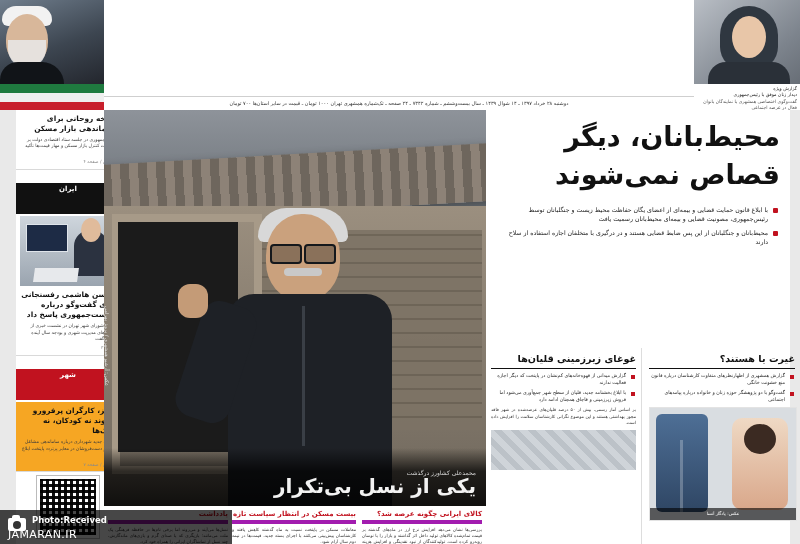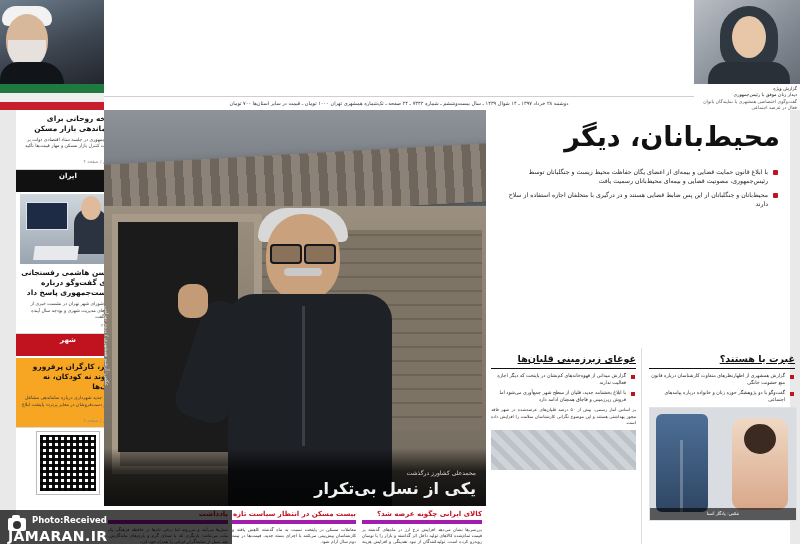--- a/index.html
+++ b/index.html
@@ -45,7 +45,7 @@
   .lblk .hl{font-size:7.4px;line-height:10px;font-weight:bold;color:#111;direction:rtl;text-align:right;}
   .lblk .sub{margin-top:3px;font-size:4.6px;line-height:6.4px;color:#3a3a3a;direction:rtl;text-align:right;}
   .lblk .by{margin-top:3px;font-size:4.4px;color:#8a8a8a;direction:rtl;text-align:right;}
-  .tagbar{margin:0 0 2px 0;height:22px;background:#111;color:#fff;font-size:7px;font-weight:bold;direction:rtl;text-align:center;line-height:13px;}
+  .tagbar{margin:13px 0 2px 0;height:31px;background:#111;color:#fff;font-size:7px;font-weight:bold;direction:rtl;text-align:center;line-height:13px;}
   .tagbar.red{background:#c1121f;}
   .lphoto{position:relative;width:96px;height:70px;margin:0 auto;background:#b9c0c8;overflow:hidden;}
   .lphoto .wall{position:absolute;inset:0;background:linear-gradient(180deg,#cfd6dd,#9aa4af);}

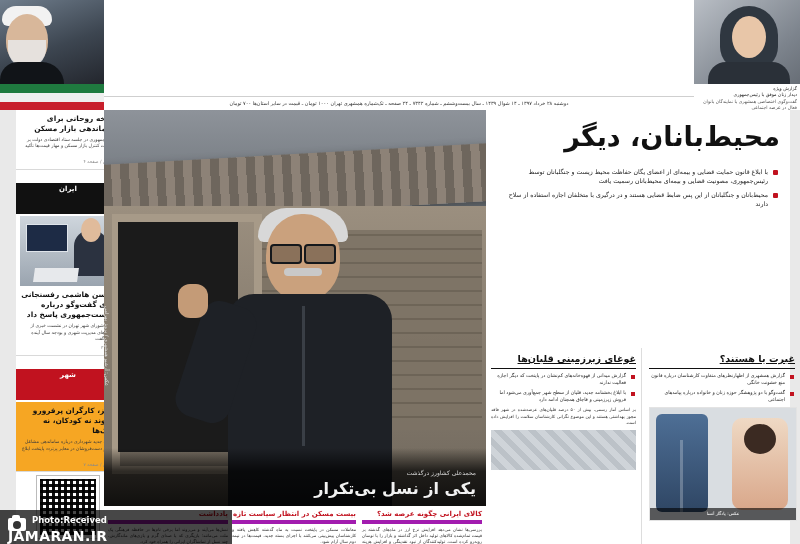--- a/index.html
+++ b/index.html
@@ -253,6 +253,7 @@
 
     <div class="lead">
       <h1>محیط‌بانان، دیگر</h1>
+      <h1>قصاص نمی‌شوند</h1>
     </div>
 
     <div class="bullets">

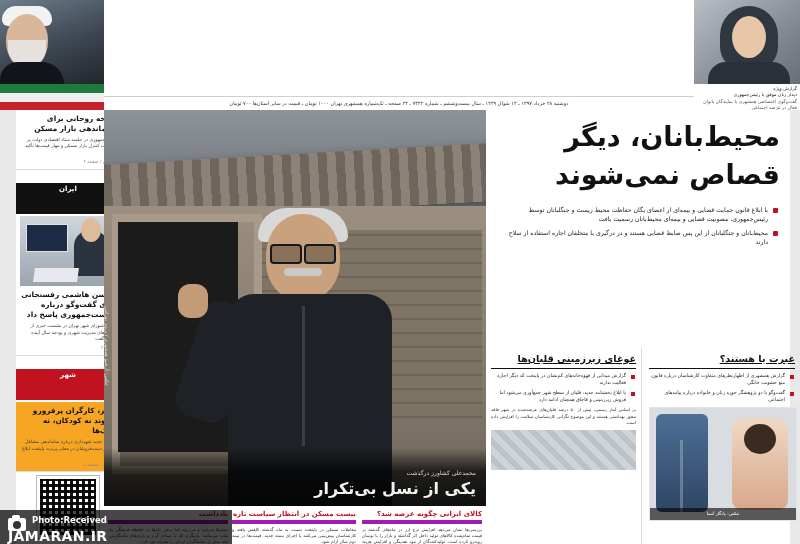--- a/index.html
+++ b/index.html
@@ -102,7 +102,7 @@
   .rc-split{position:absolute;left:0;top:238px;width:314px;height:306px;}
   .rc-left{position:absolute;left:0;top:0;width:156px;bottom:0;padding:5px;box-sizing:border-box;border-right:1px solid #ddd;}
   .rc-right{position:absolute;right:0;top:0;width:156px;bottom:0;padding:5px;box-sizing:border-box;}
-  .rc-h{font-size:9.6px;font-weight:bold;color:#111;direction:rtl;text-align:right;text-decoration:underline;}
+  .rc-h{font-size:9.6px;font-weight:bold;color:#111;direction:rtl;text-align:right;}
   .rc-rule{height:1px;background:#111;margin:4px 0 4px 0;}
   .rc-b{position:relative;margin:4px 0;padding-right:10px;font-size:4.8px;line-height:6.6px;color:#2b2b2b;direction:rtl;text-align:right;}
   .rc-b:before{content:"";position:absolute;right:1px;top:2px;width:4px;height:4px;background:#c1121f;}

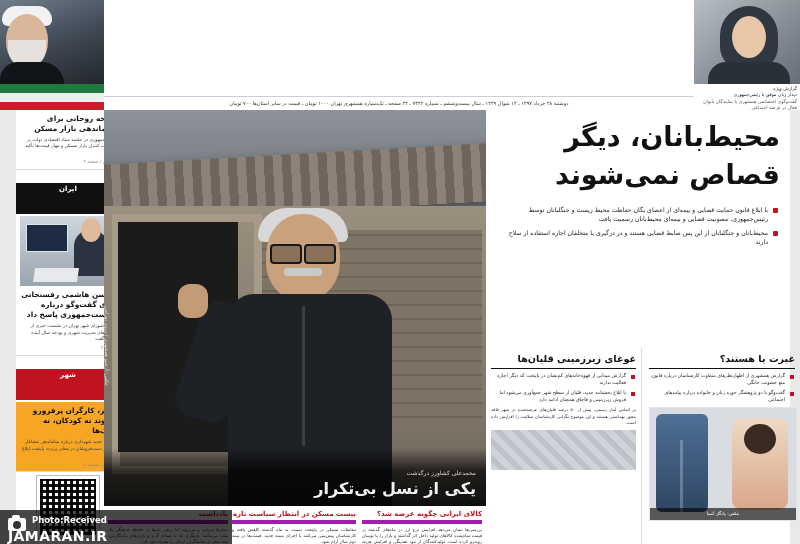--- a/index.html
+++ b/index.html
@@ -80,7 +80,7 @@
   .mp-man .arm{position:absolute;left:-34px;top:88px;width:56px;height:120px;background:#1e2126;transform:rotate(18deg);border-radius:18px;}
   .mp-man .hand{position:absolute;left:-44px;top:70px;width:30px;height:34px;background:#c49b77;border-radius:12px;}
   .mp-cap{position:absolute;left:0;bottom:0;width:382px;height:58px;background:linear-gradient(180deg,rgba(0,0,0,0) 0%,rgba(0,0,0,.72) 40%,rgba(0,0,0,.85) 100%);}
-  .mp-cap .ttl{position:absolute;right:10px;bottom:8px;font-size:16px;font-weight:bold;color:#f2f2f2;direction:rtl;}
+  .mp-cap .ttl{position:absolute;right:10px;bottom:8px;font-size:20px;font-weight:bold;color:#f2f2f2;direction:rtl;}
   .mp-cap .by{position:absolute;right:10px;bottom:30px;font-size:6px;color:#dcdcdc;direction:rtl;}
   .mp-vert{position:absolute;left:6px;bottom:10px;width:10px;height:120px;}
   .mp-vert span{display:block;transform:rotate(90deg);transform-origin:left top;font-size:5px;color:#e6e6e6;white-space:nowrap;direction:rtl;}

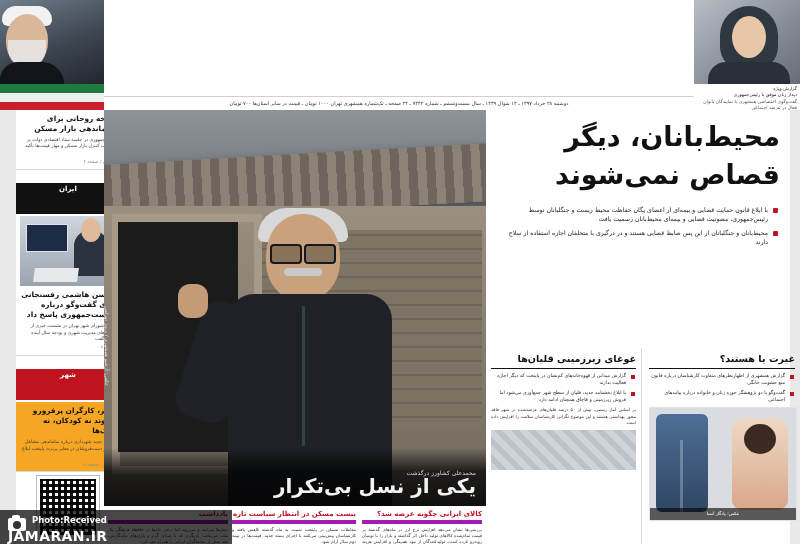--- a/index.html
+++ b/index.html
@@ -121,7 +121,7 @@
   .credit .cam:after{content:"";position:absolute;left:5px;top:3px;width:8px;height:8px;border-radius:50%;background:#333;}
   .credit .cam:before{content:"";position:absolute;left:4px;top:-3px;width:8px;height:3px;background:#fff;border-radius:2px 2px 0 0;}
   .credit .l1{position:absolute;left:32px;top:5px;font-size:8.5px;font-weight:bold;}
-  .credit .l2{position:absolute;left:8px;top:18px;font-size:14px;font-weight:bold;letter-spacing:.4px;}
+  .credit .l2{position:absolute;left:8px;top:18px;font-size:11px;font-weight:normal;letter-spacing:.4px;}
 </style>
 </head>
 <body>

